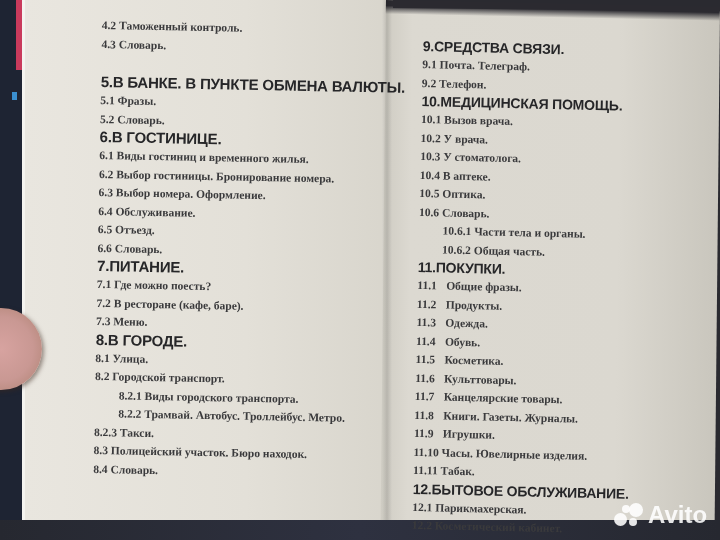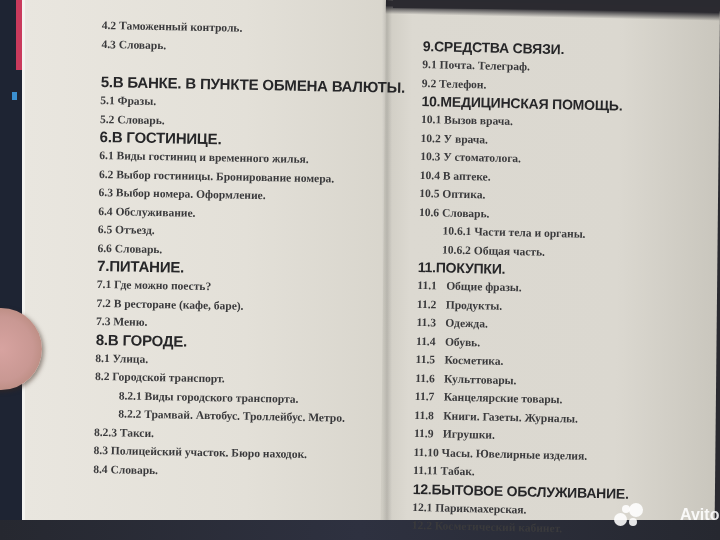--- a/index.html
+++ b/index.html
@@ -62,7 +62,7 @@
   .right-toc { left:423px; top:37px; transform:rotate(1.3deg); transform-origin:left top; }
   .avito {
     position:absolute; left:614px; top:502px; height:26px; display:flex; align-items:center;
-    color:rgba(255,255,255,0.88); font-family:"Liberation Sans", sans-serif; font-weight:bold; font-size:16px;gap:32px;
+    color:rgba(255,255,255,0.88); font-family:"Liberation Sans", sans-serif; font-weight:bold; font-size:24px;
   }
   .avito-dots { position:relative; width:30px; height:24px; margin-right:4px; }
   .avito-dots span { position:absolute; border-radius:50%; background:rgba(255,255,255,0.88); }

